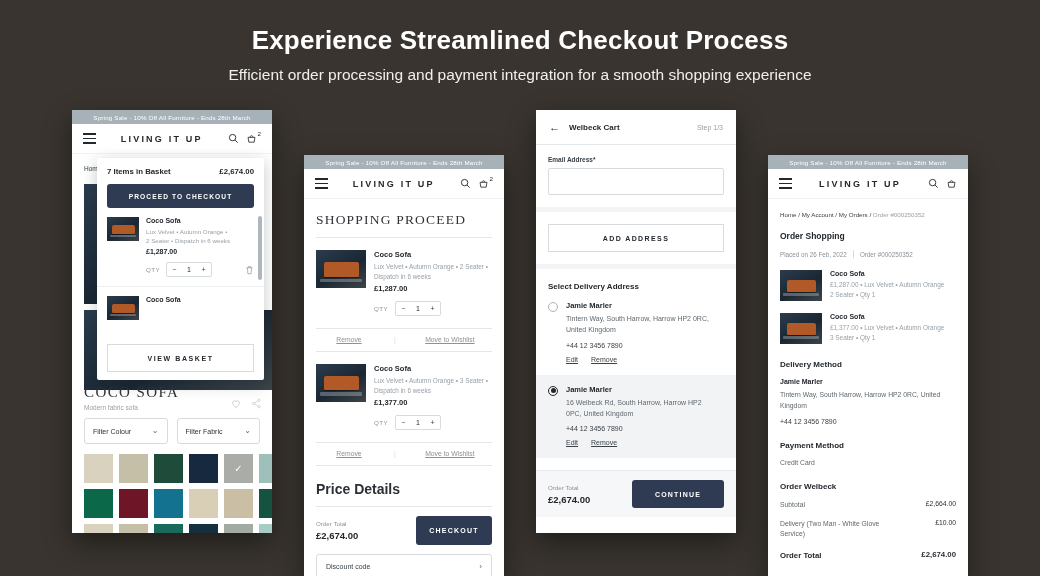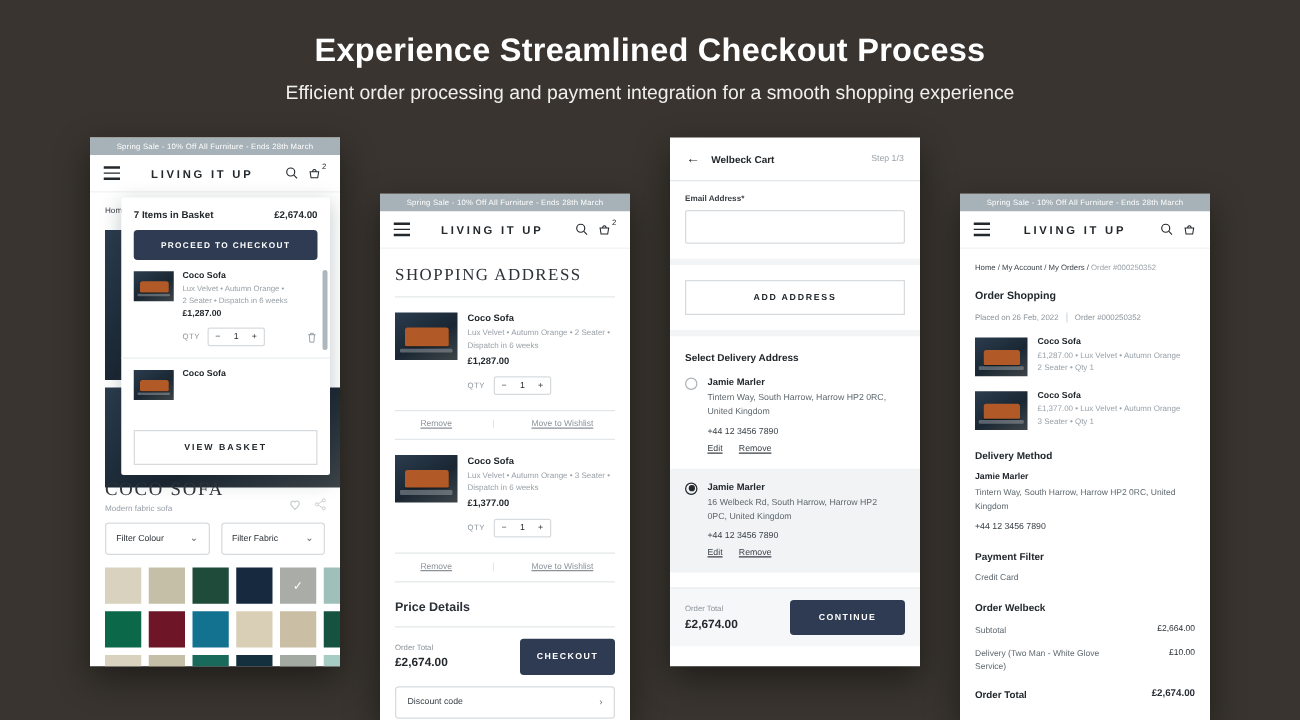--- a/index.html
+++ b/index.html
@@ -279,7 +279,7 @@
         </span>
     </span>
   </div>
-  <div class="s2-title">SHOPPING ADDRESS</div>
+  <div class="s2-title">SHOPPING PROCEED</div>
   <div class="rule m-rule"></div>
 
   <div class="cart-item">

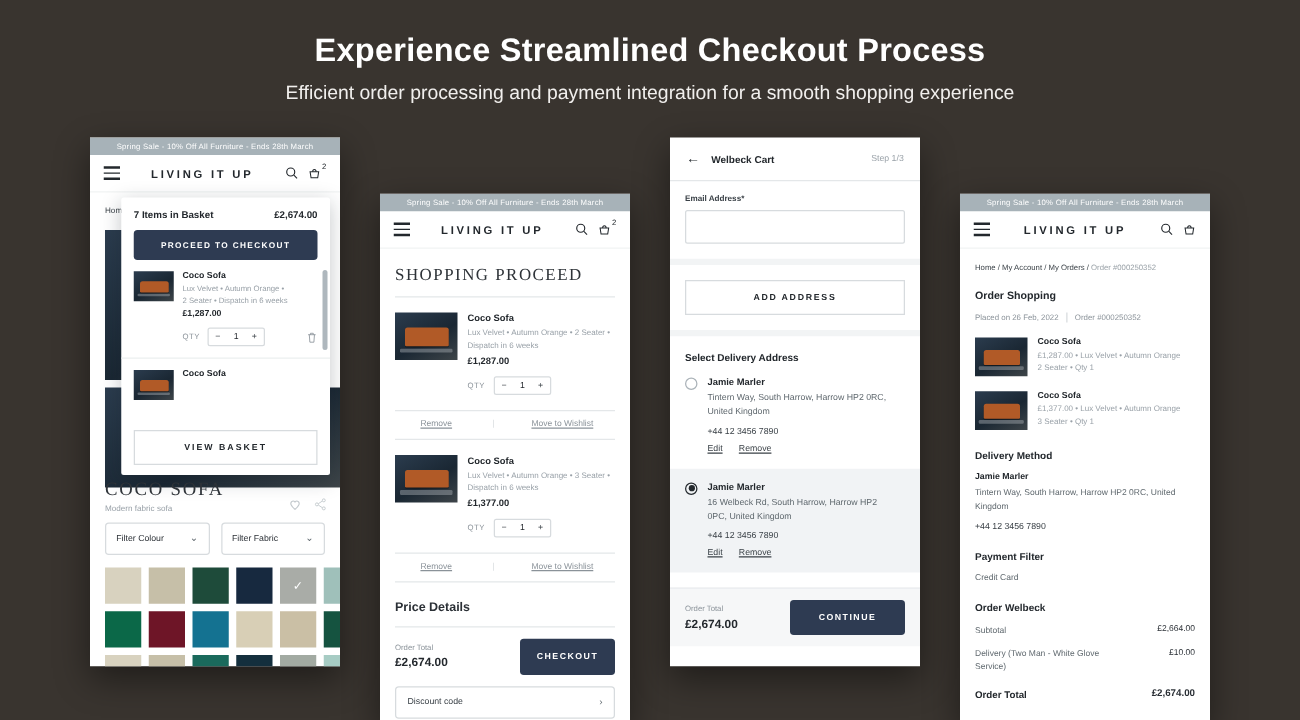--- a/index.html
+++ b/index.html
@@ -447,7 +447,7 @@
   <div class="d-addr">Tintern Way, South Harrow, Harrow HP2 0RC, United Kingdom</div>
   <div class="d-phone">+44 12 3456 7890</div>
 
-  <div class="sec-title">Payment Filter</div>
+  <div class="sec-title">Payment Method</div>
   <div class="pm">Credit Card</div>
 
   <div class="sec-title">Order Welbeck</div>

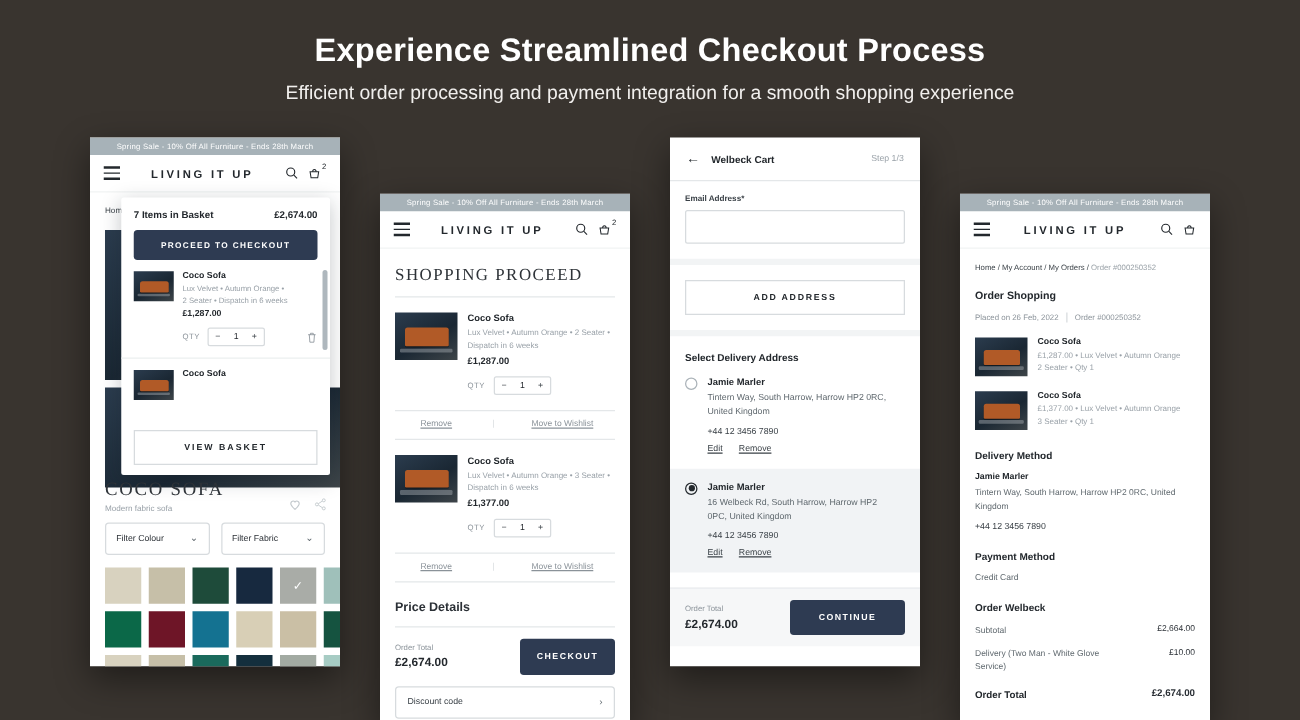--- a/index.html
+++ b/index.html
@@ -75,7 +75,7 @@
   .lr-bar { color:#d7dbde; }
   .lr-right { flex:1; text-align:center; }
   .u { text-decoration:underline; cursor:pointer; }
-  .pd-title { margin:15px 12px 0; font-size:10px; font-weight:700; color:#2b3036; }
+  .pd-title { margin:15px 12px 0; font-size:14px; font-weight:700; color:#2b3036; }
   .total-row { display:flex; align-items:center; justify-content:space-between; margin:9px 12px 0; }
   .tr-lbl { font-size:6.2px; color:#8a9299; }
   .tr-val { font-size:9.5px; font-weight:700; margin-top:3px; }

